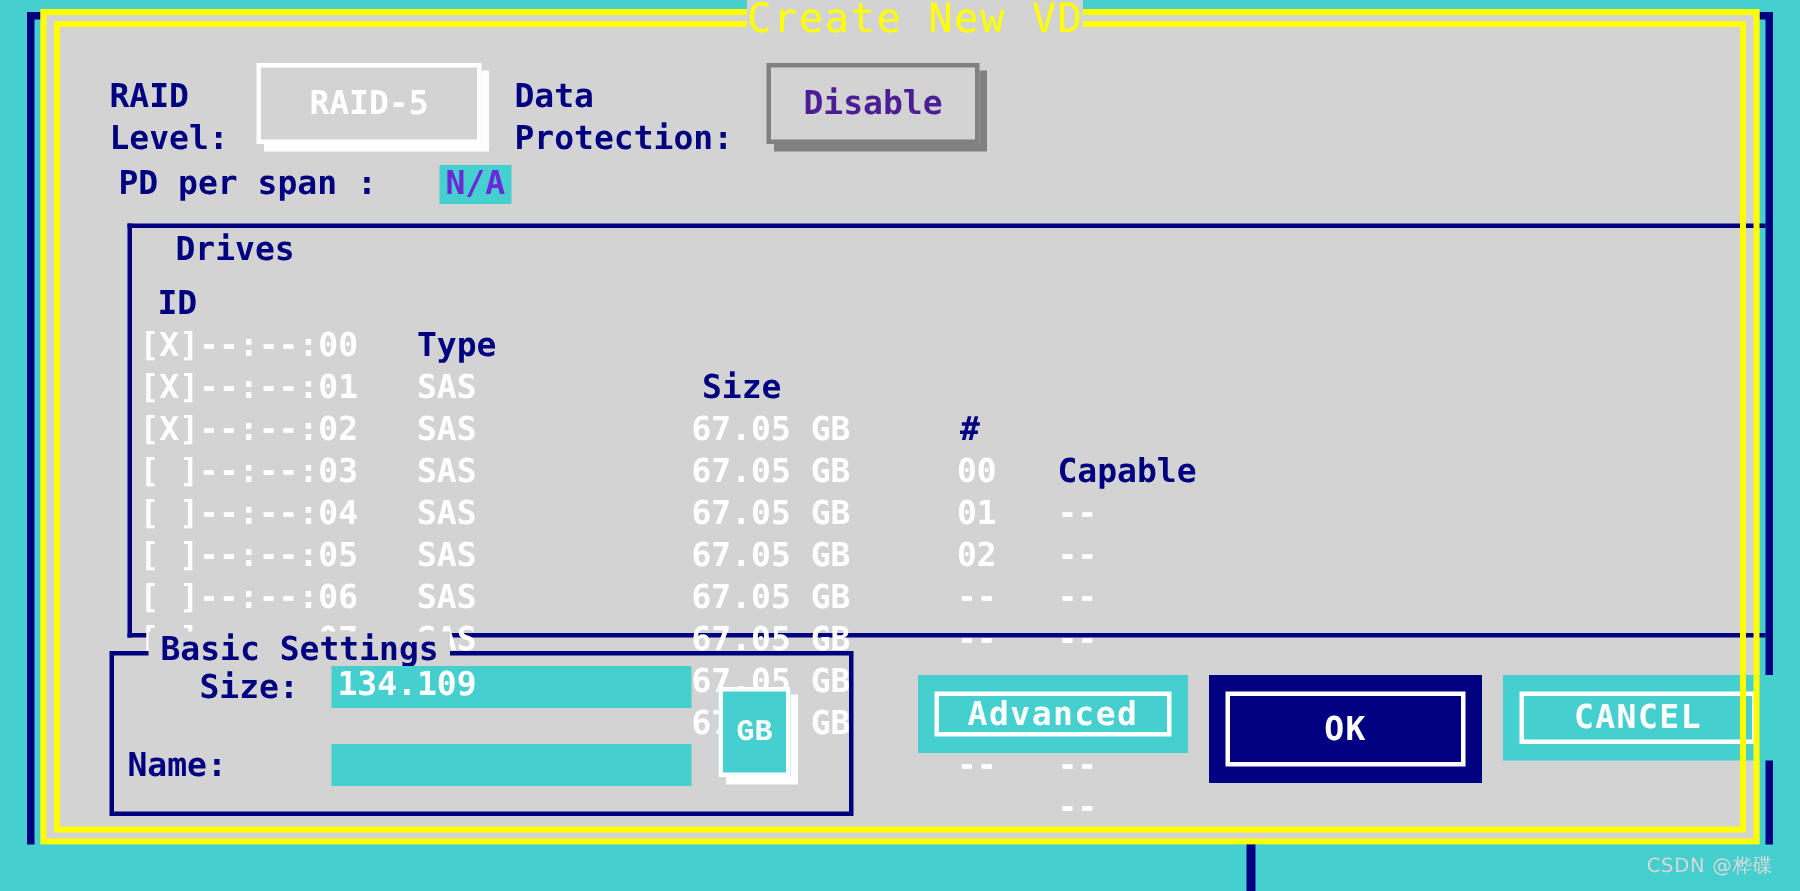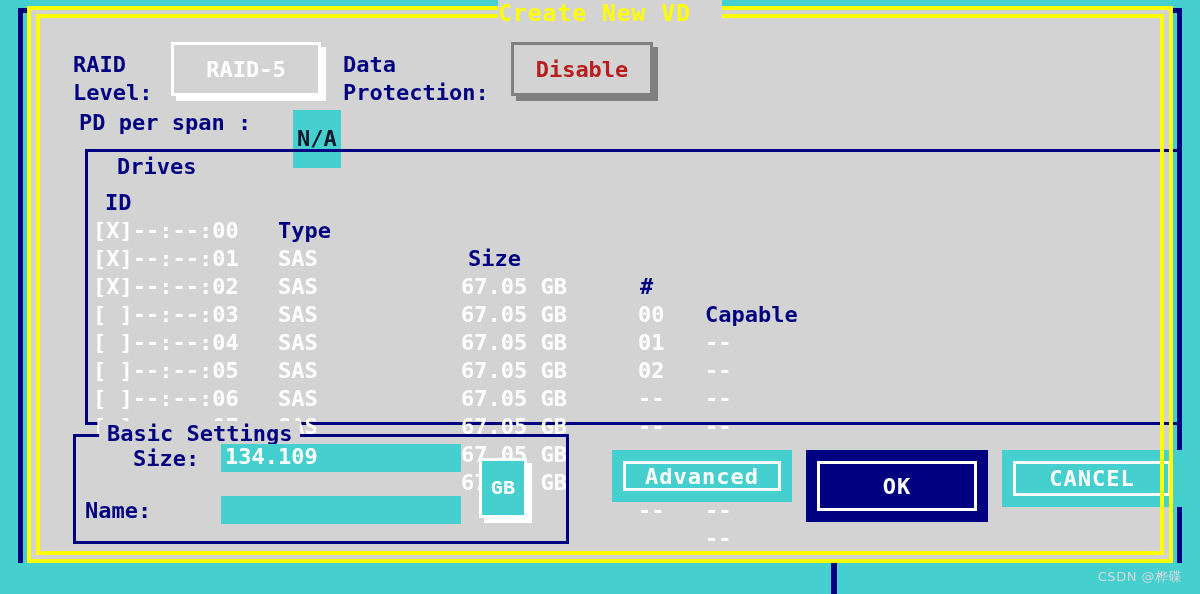--- a/index.html
+++ b/index.html
@@ -112,8 +112,8 @@
     width: 224px;
     text-align: left;
     color: #ffff00;
-    font-size: 23px;
-    font-weight: bold;
+    font-size: 27px;
+    font-weight: normal;
     line-height: 26px;
     letter-spacing: 1px;
     white-space: nowrap;

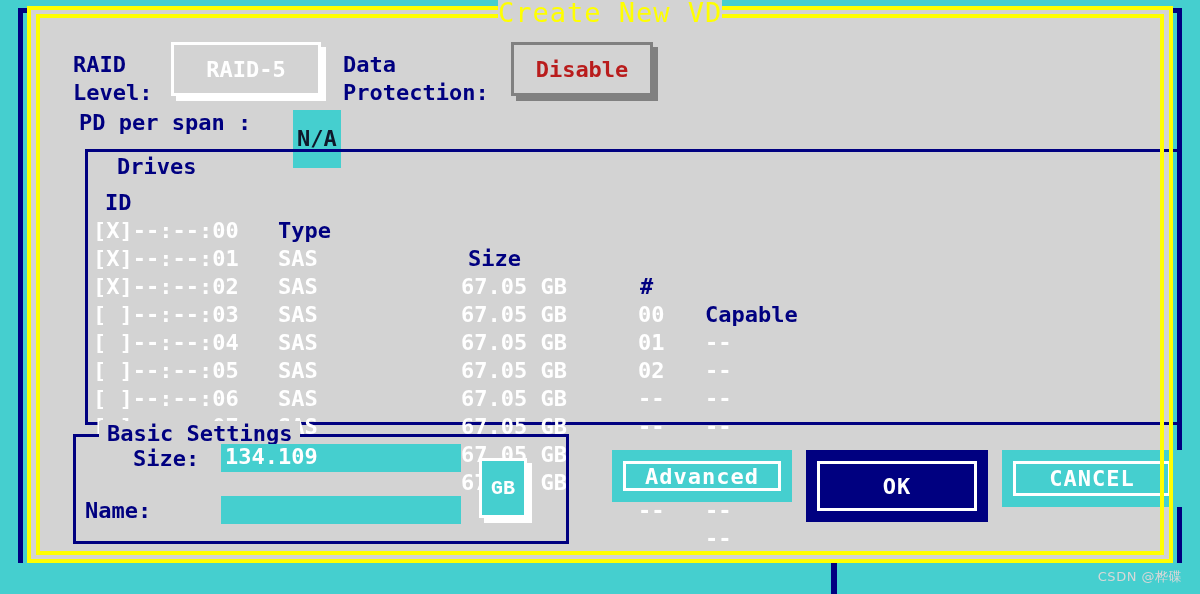--- a/index.html
+++ b/index.html
@@ -160,7 +160,7 @@
     left: 484px; top: 36px;
     width: 142px; height: 54px;
     border: 3px solid #808080;
-    color: #b91c1c;
+    color: #4c1d95;
     box-shadow: 5px 5px 0 0 #808080;
   }
 

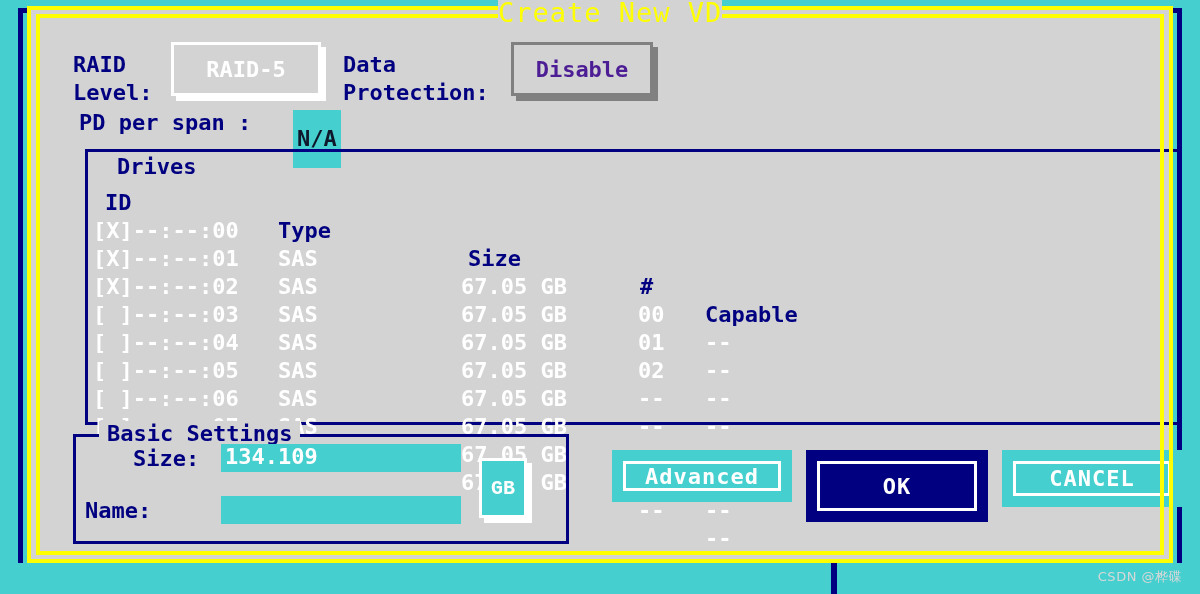--- a/index.html
+++ b/index.html
@@ -169,9 +169,9 @@
   #pd-value {
     position: absolute;
     left: 266px; top: 104px;
-    padding: 16px 4px;
-    background: #45cfcf;
-    color: #0f172a;
+    padding: 0 4px;
+    background: #45cfcf;
+    color: #6d28d9;
     font-size: 22px;
     font-weight: bold;
     line-height: 26px;

